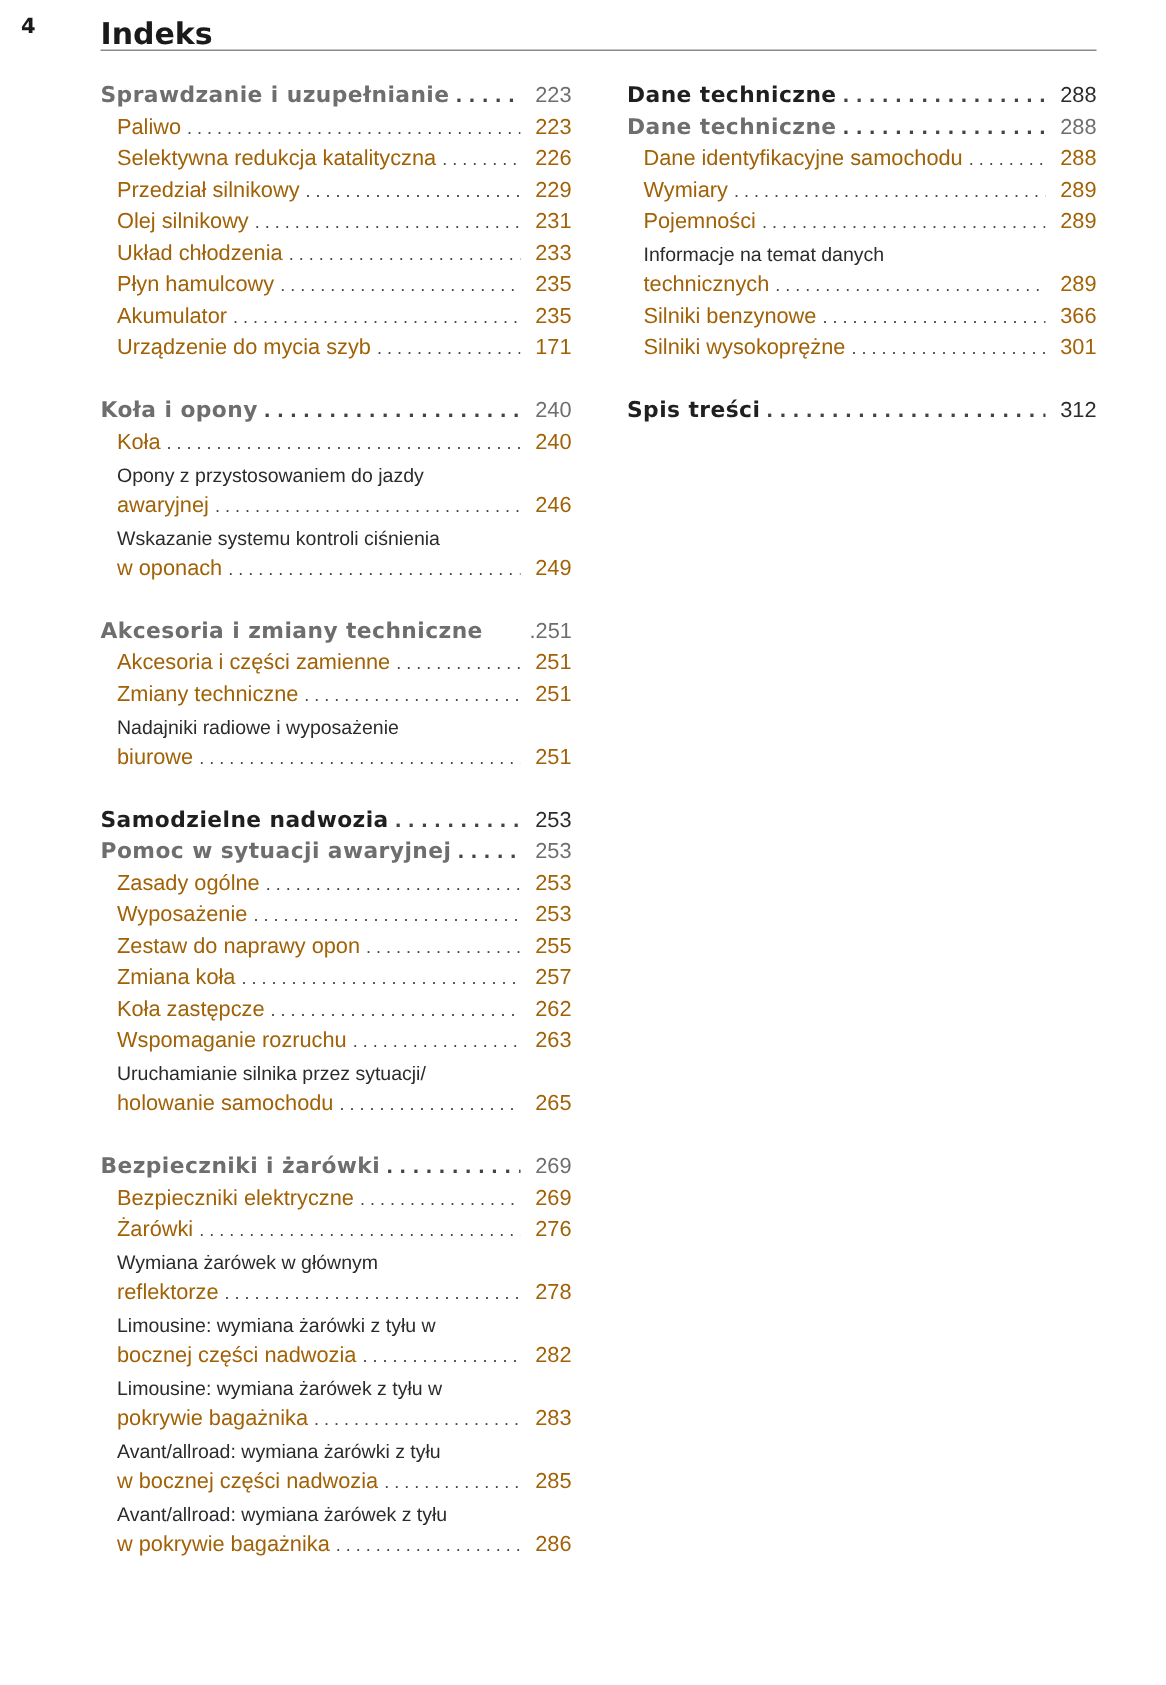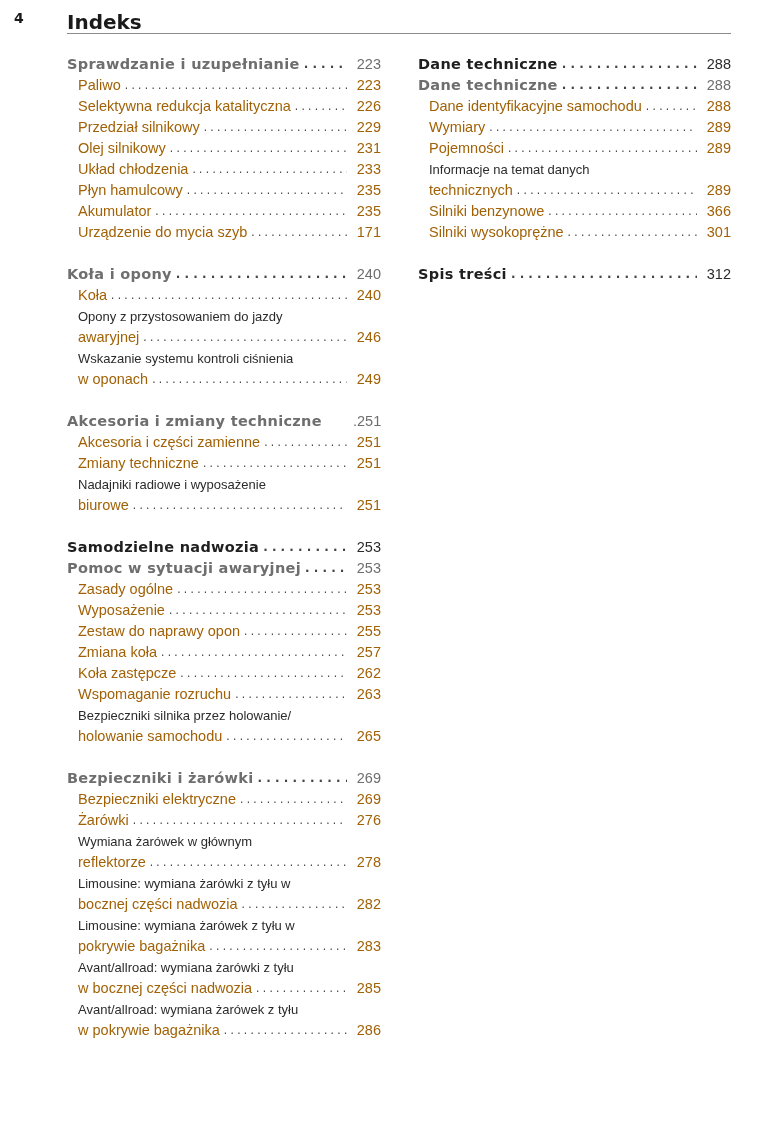--- a/index.html
+++ b/index.html
@@ -196,7 +196,7 @@
       <span class="page">263</span>
     </div>
     <div class="row cont">
-      <span class="label">Bezpieczniki silnika przez holowanie/</span>
+      <span class="label">Uruchamianie silnika przez sytuacji/</span>
     </div>
     <div class="row sub">
       <span class="label">holowanie samochodu</span>

